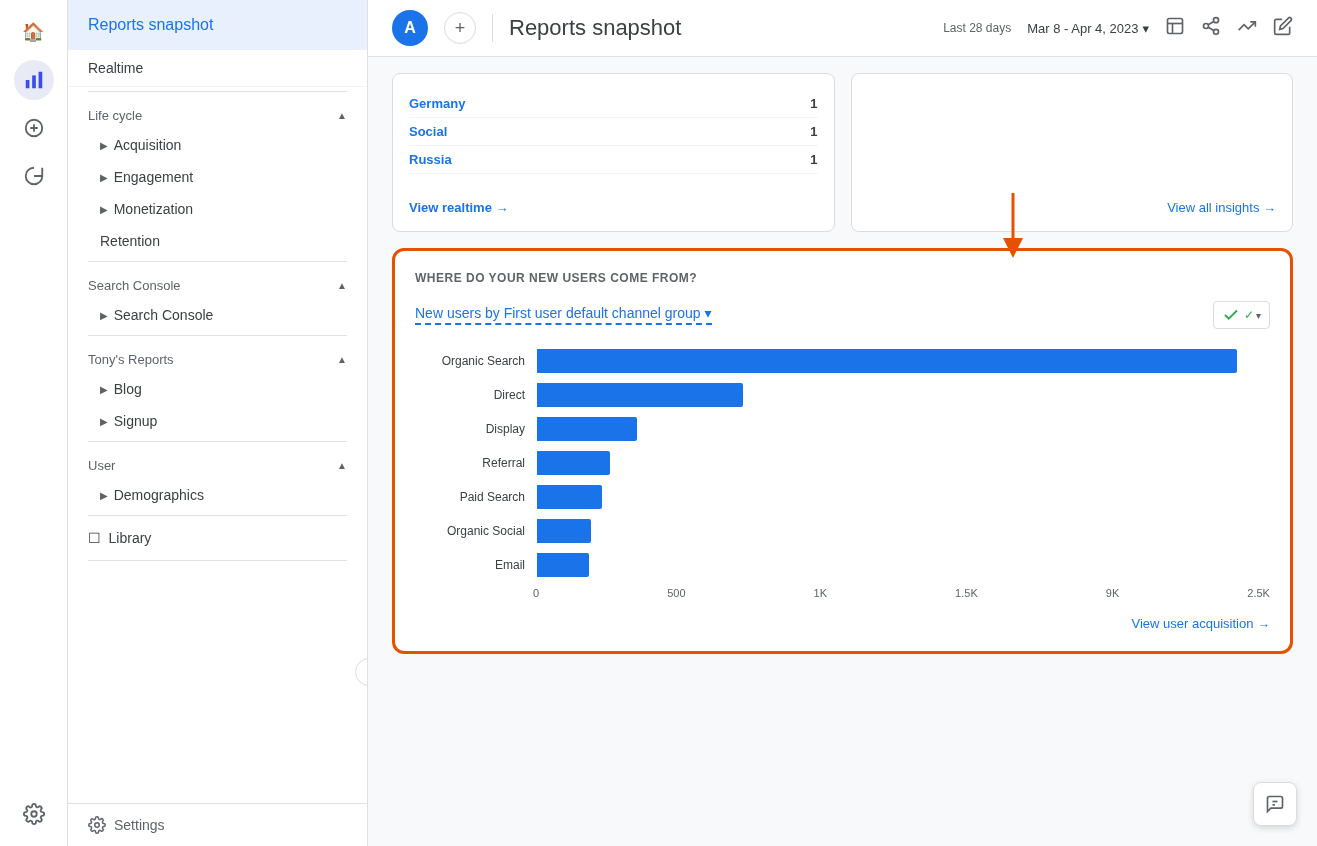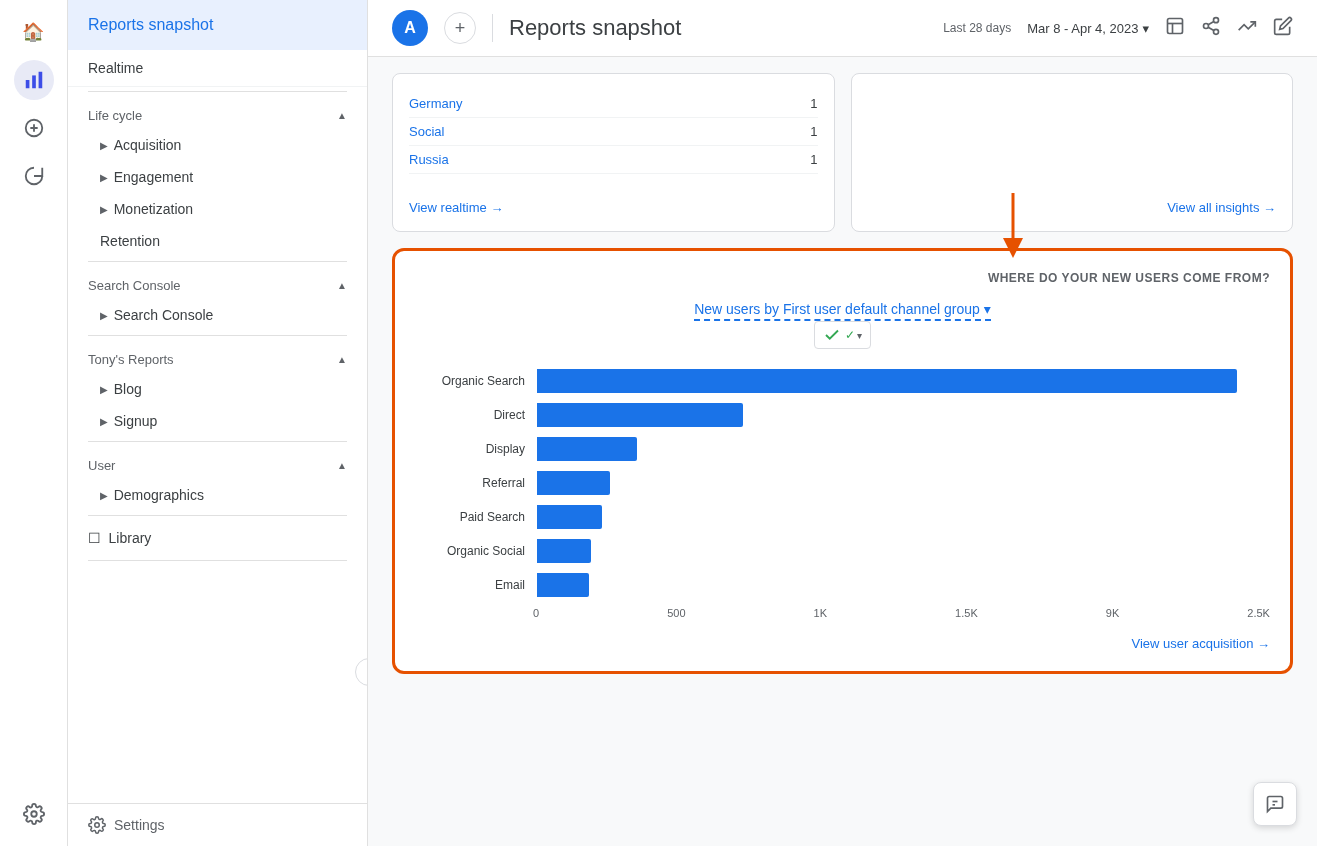--- a/index.html
+++ b/index.html
@@ -149,6 +149,7 @@
       border-radius: 8px;
       padding: 16px;
       flex: 1;
+      font-weight: bold;
     }
     .realtime-table { width: 100%; }
     .realtime-row {

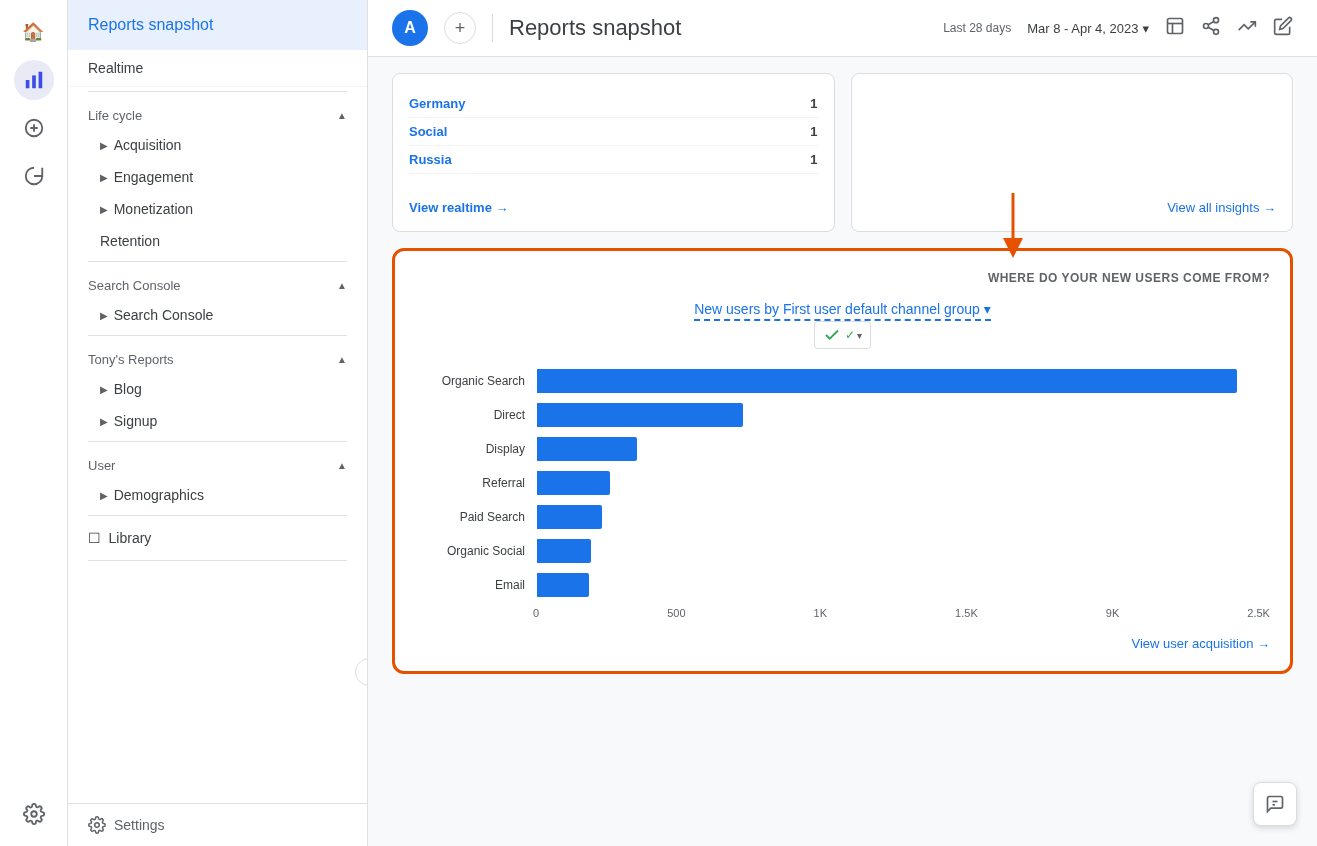--- a/index.html
+++ b/index.html
@@ -198,7 +198,6 @@
       color: #5f6368;
       letter-spacing: 0.5px;
       margin-bottom: 16px;
-      text-align: right;
     }
     .chart-controls {
       display: flex;

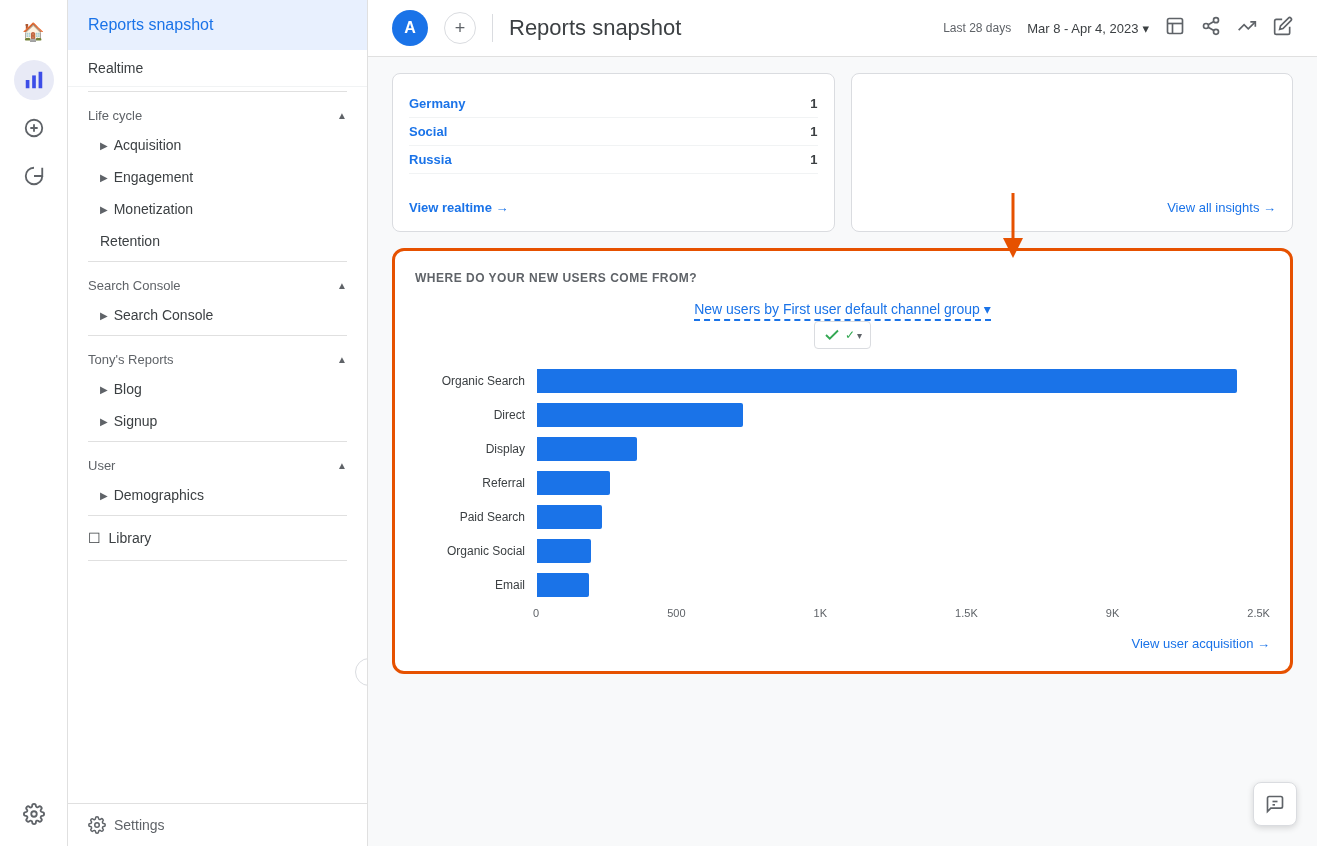--- a/index.html
+++ b/index.html
@@ -204,7 +204,6 @@
       align-items: center;
       justify-content: space-between;
       margin-bottom: 20px;
-      flex-direction: column;
     }
     .chart-label {
       font-size: 14px;

